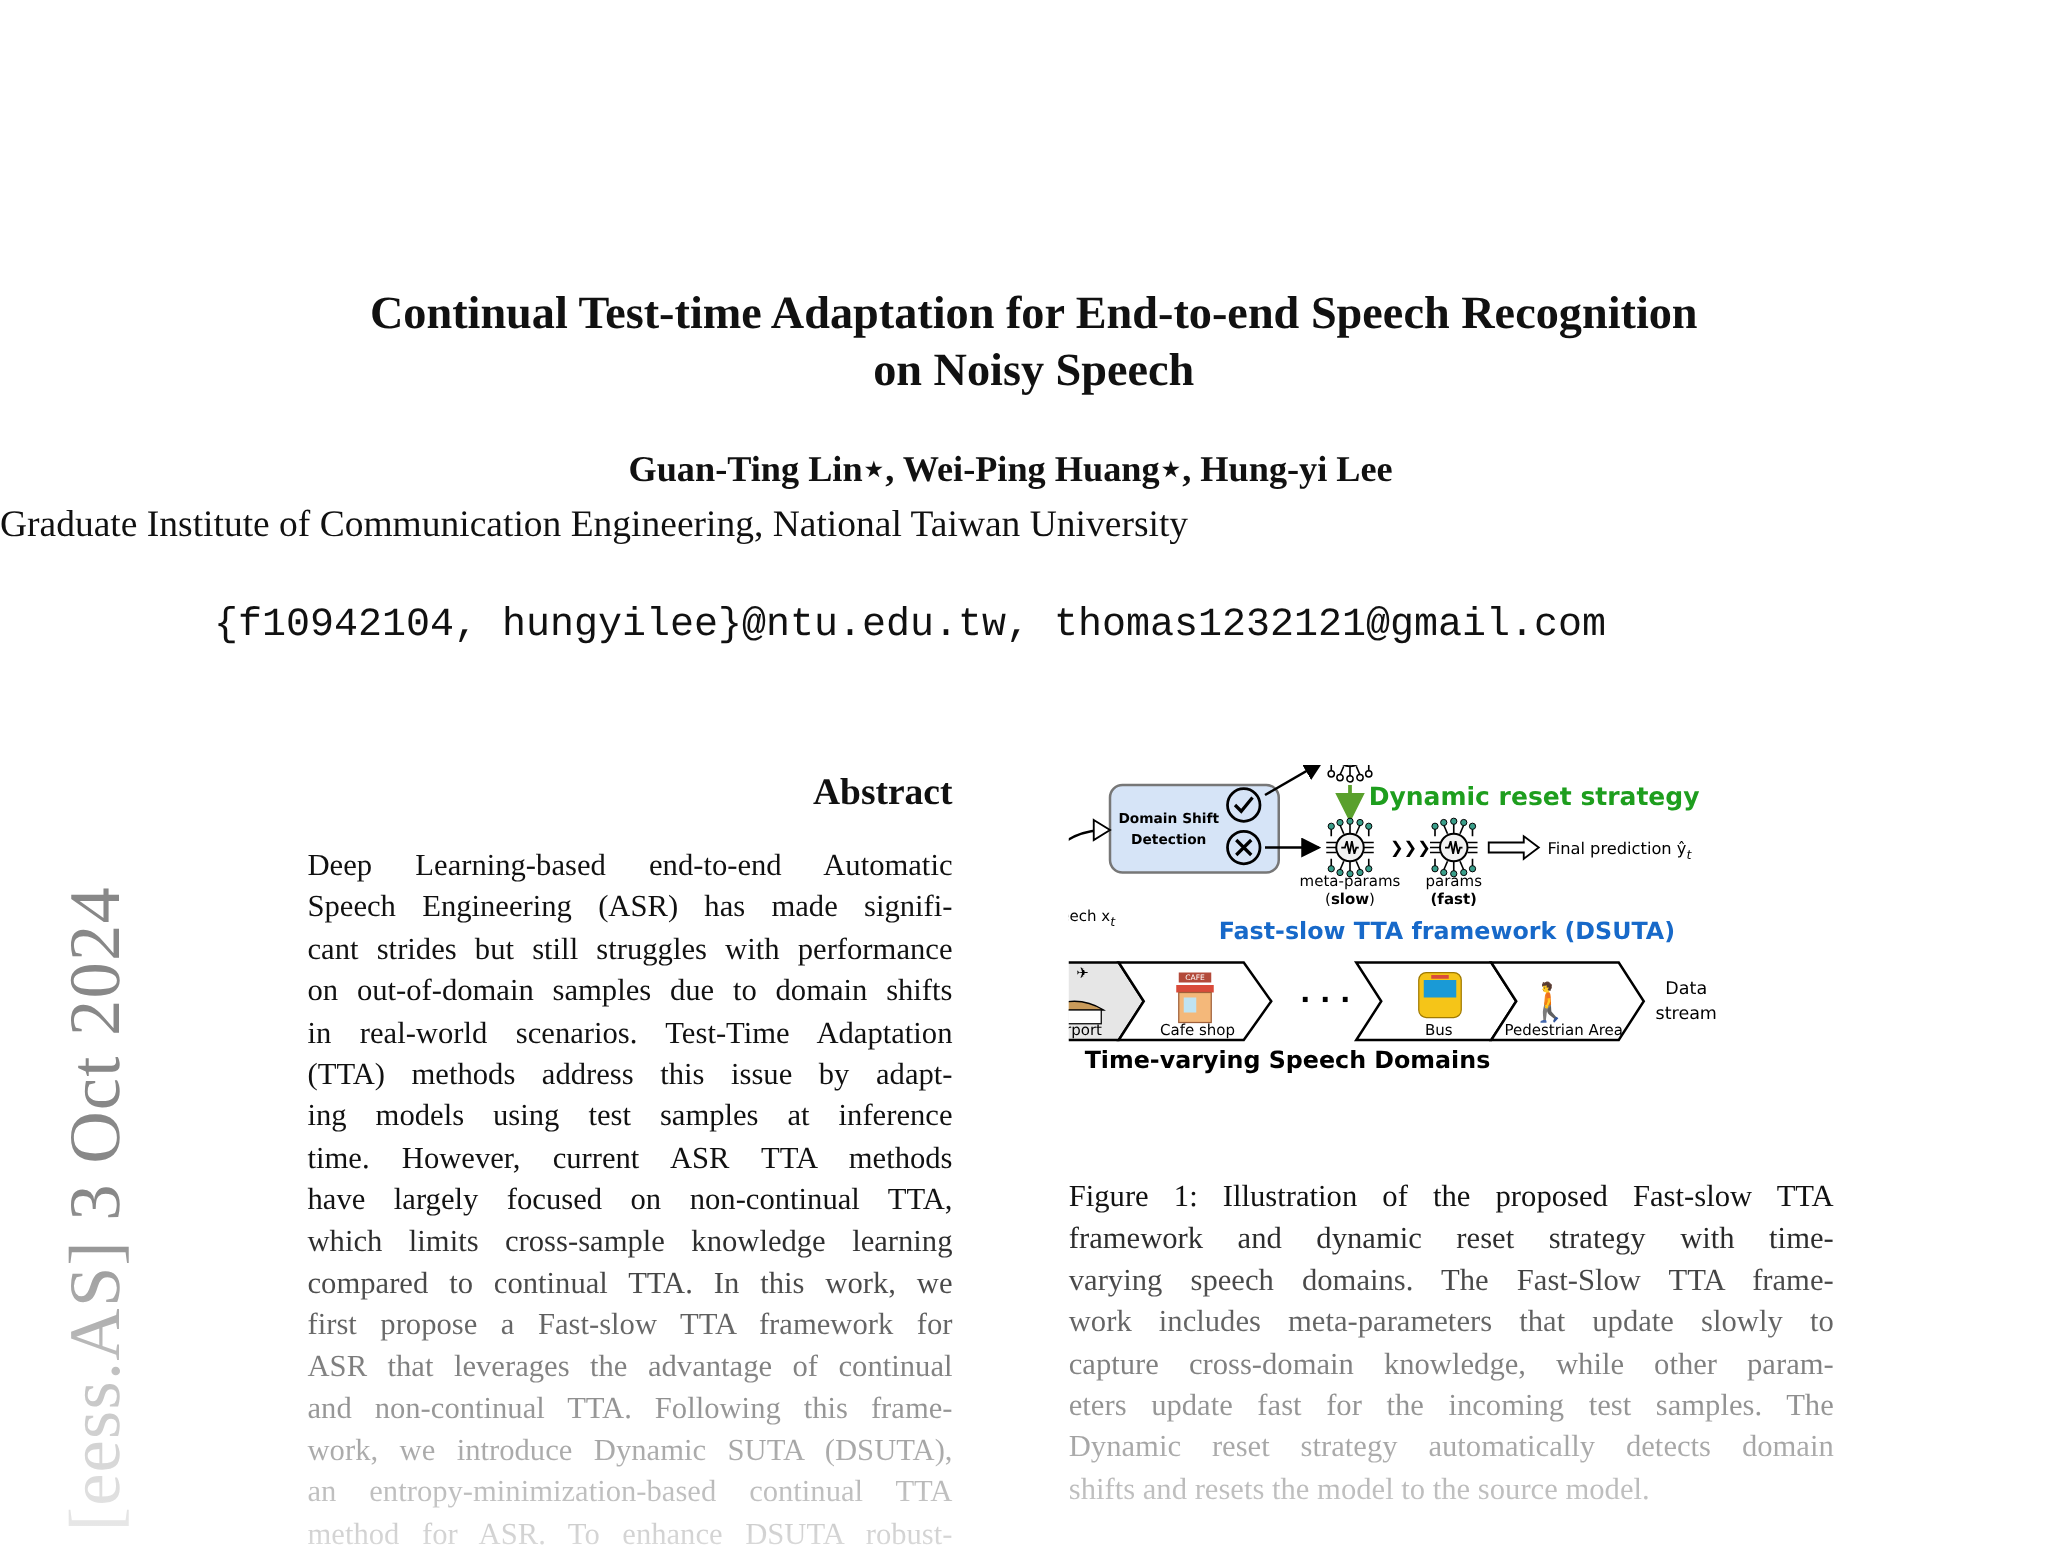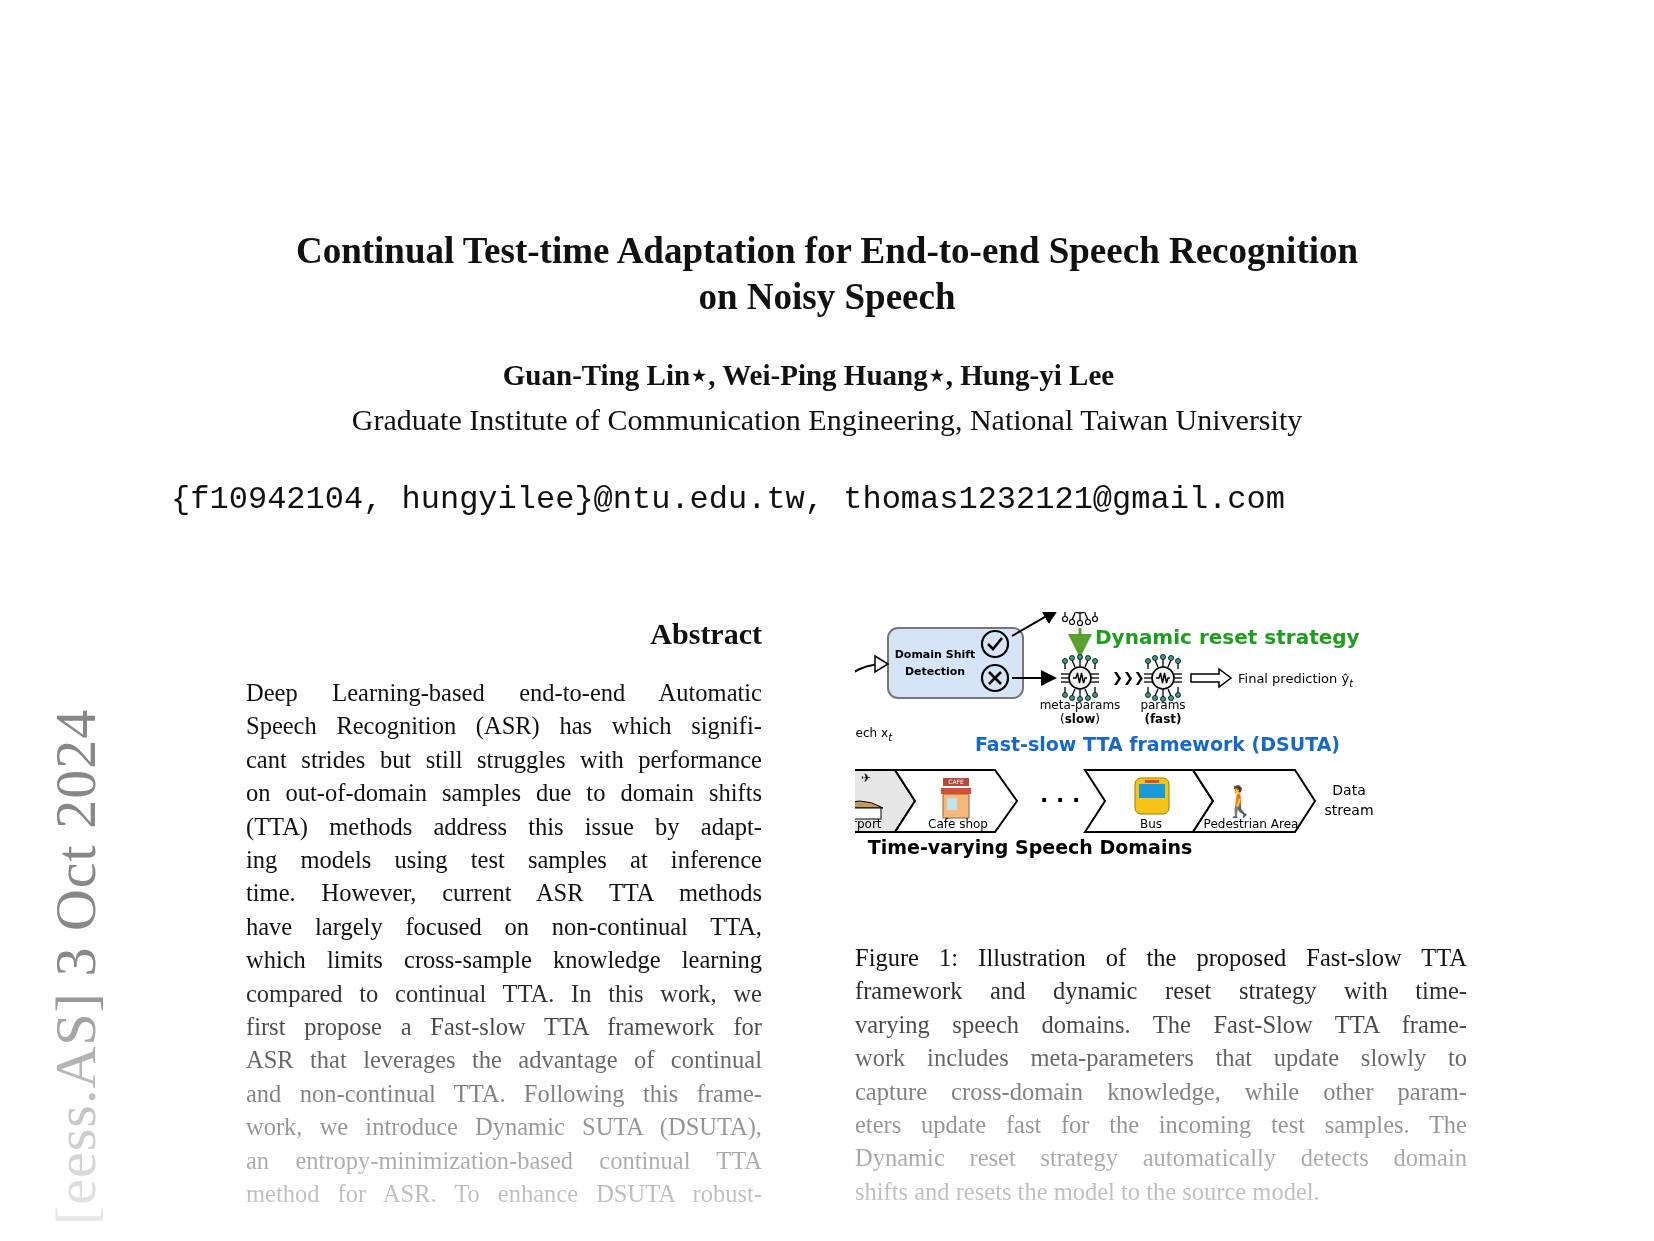--- a/index.html
+++ b/index.html
@@ -6,7 +6,7 @@
   body { width:1654px; height:1241px; position:relative; overflow:hidden; font-family:"Liberation Serif", serif; color:#111; }
   .title { position:absolute; left:0; width:1654px; top:228px; text-align:center; font-weight:bold; font-size:37px; line-height:46px; }
   .authors { position:absolute; left:0; width:1617px; top:358px; text-align:center; font-weight:bold; font-size:29px; }
-  .affil { position:absolute; left:0; width:1654px; top:400px; text-align:center; font-size:30px; line-height:39px; }
+  .affil { position:absolute; left:0; width:1654px; top:400px; font-size:30px; line-height:39px; }
   .email { position:absolute; left:0; width:1456px; top:481px; text-align:center; font-family:Liberation Mono, monospace; font-size:32px; }
   .abs-head { position:absolute; left:246px; width:516px; top:617px; text-align:right; font-weight:bold; font-size:30px; }
   .abs-body { position:absolute; left:246px; width:516px; top:676px; font-size:24.5px; line-height:33.4px; text-align:justify; }

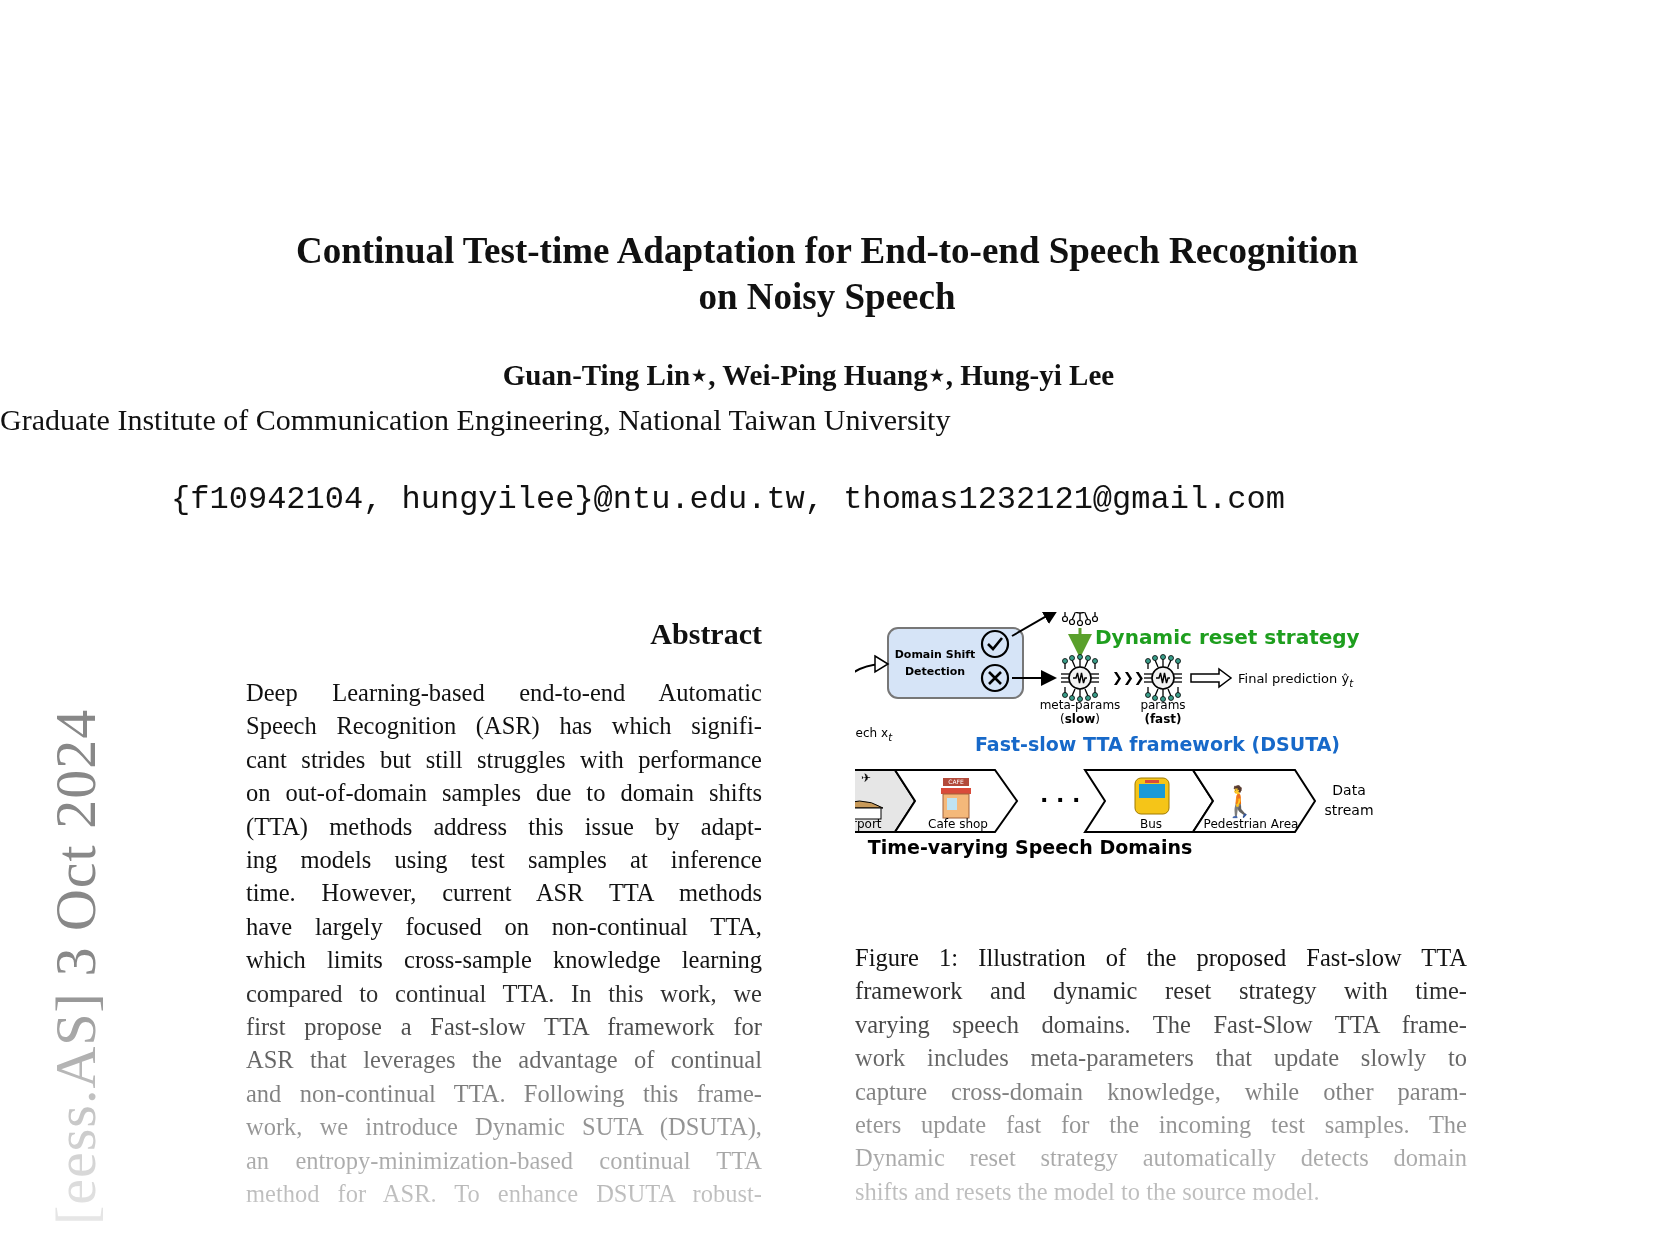--- a/index.html
+++ b/index.html
@@ -36,7 +36,7 @@
 <div class="abs-head">Abstract</div>
 <div class="abs-body">
   <span class="line">Deep Learning-based end-to-end Automatic</span>
-  <span class="line">Speech Recognition (ASR) has which signifi-</span>
+  <span class="line">Speech Engineering (ASR) has made signifi-</span>
   <span class="line">cant strides but still struggles with performance</span>
   <span class="line">on out-of-domain samples due to domain shifts</span>
   <span class="line">(TTA) methods address this issue by adapt-</span>

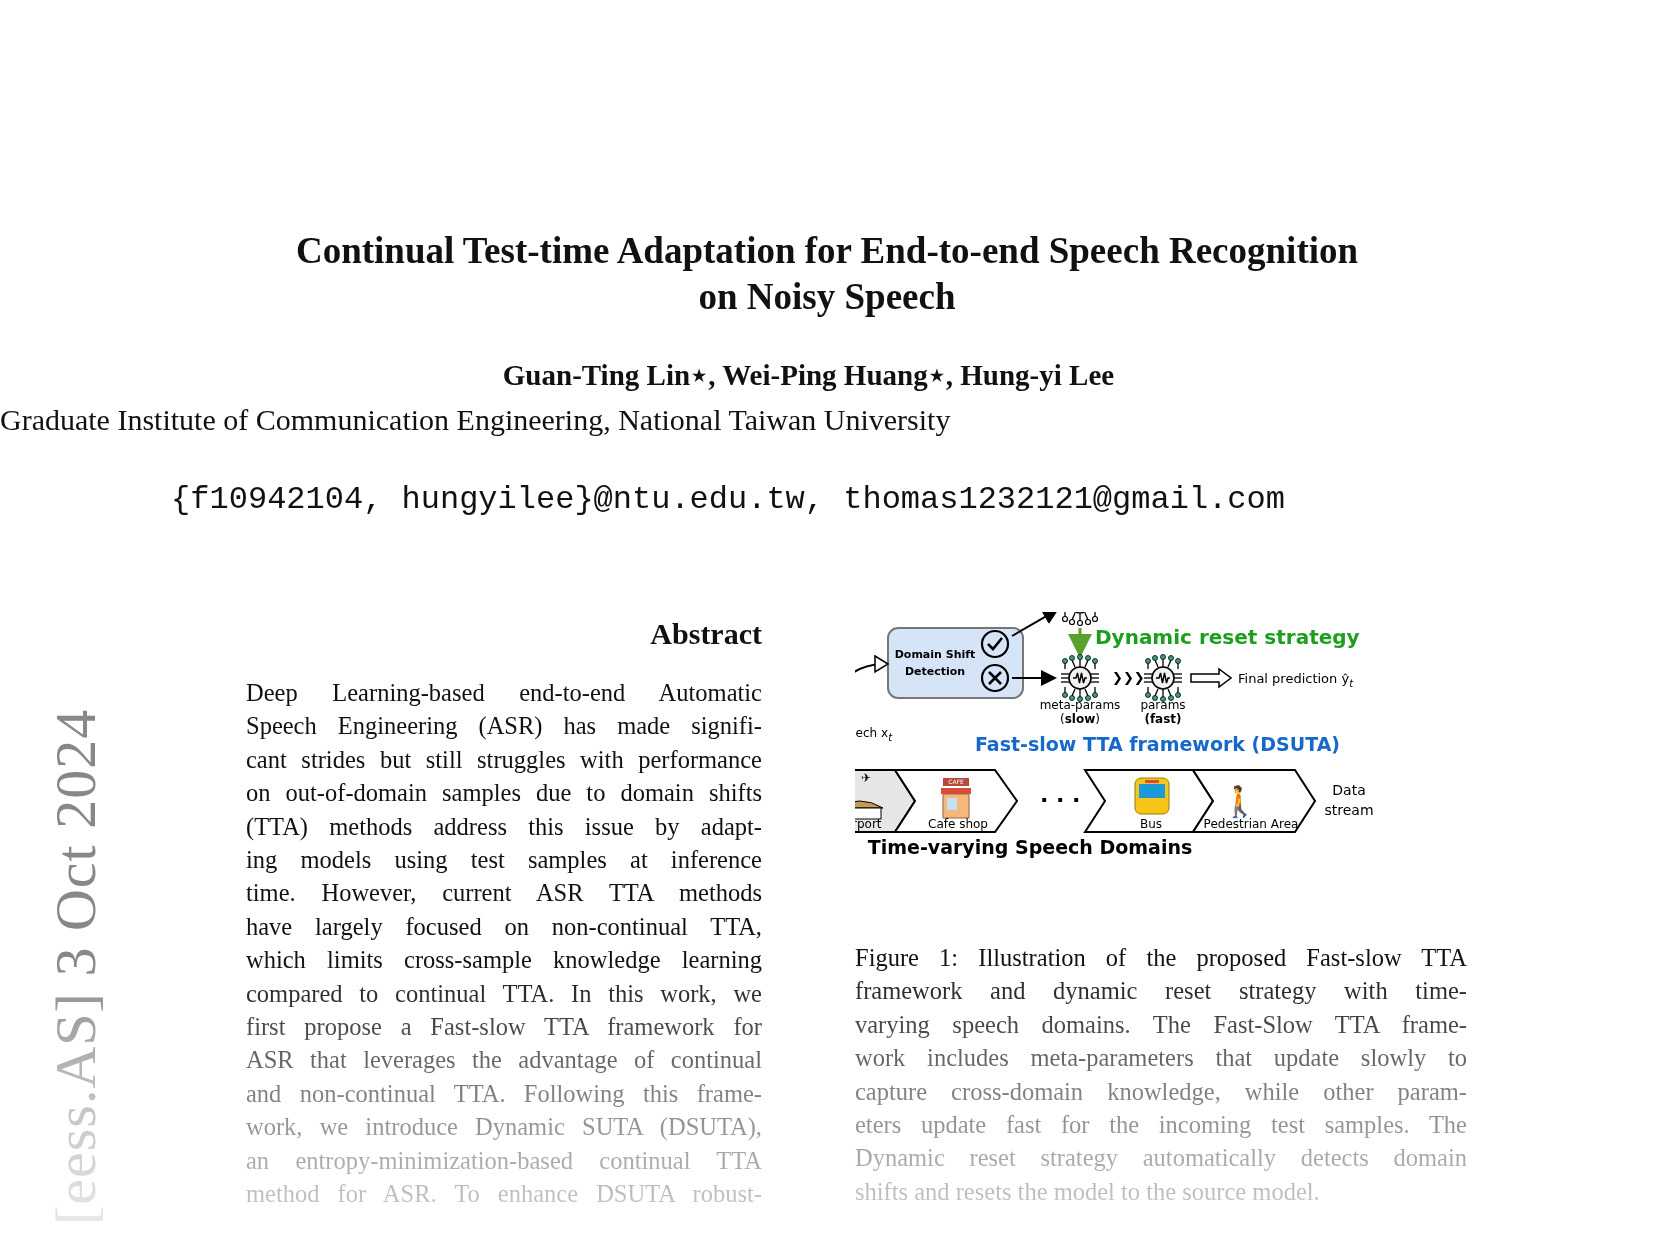--- a/index.html
+++ b/index.html
@@ -39,6 +39,7 @@
   <span class="line">Speech Engineering (ASR) has made signifi-</span>
   <span class="line">cant strides but still struggles with performance</span>
   <span class="line">on out-of-domain samples due to domain shifts</span>
+  <span class="line">in real-world scenarios. Test-Time Adaptation</span>
   <span class="line">(TTA) methods address this issue by adapt-</span>
   <span class="line">ing models using test samples at inference</span>
   <span class="line">time.  However, current ASR TTA methods</span>

